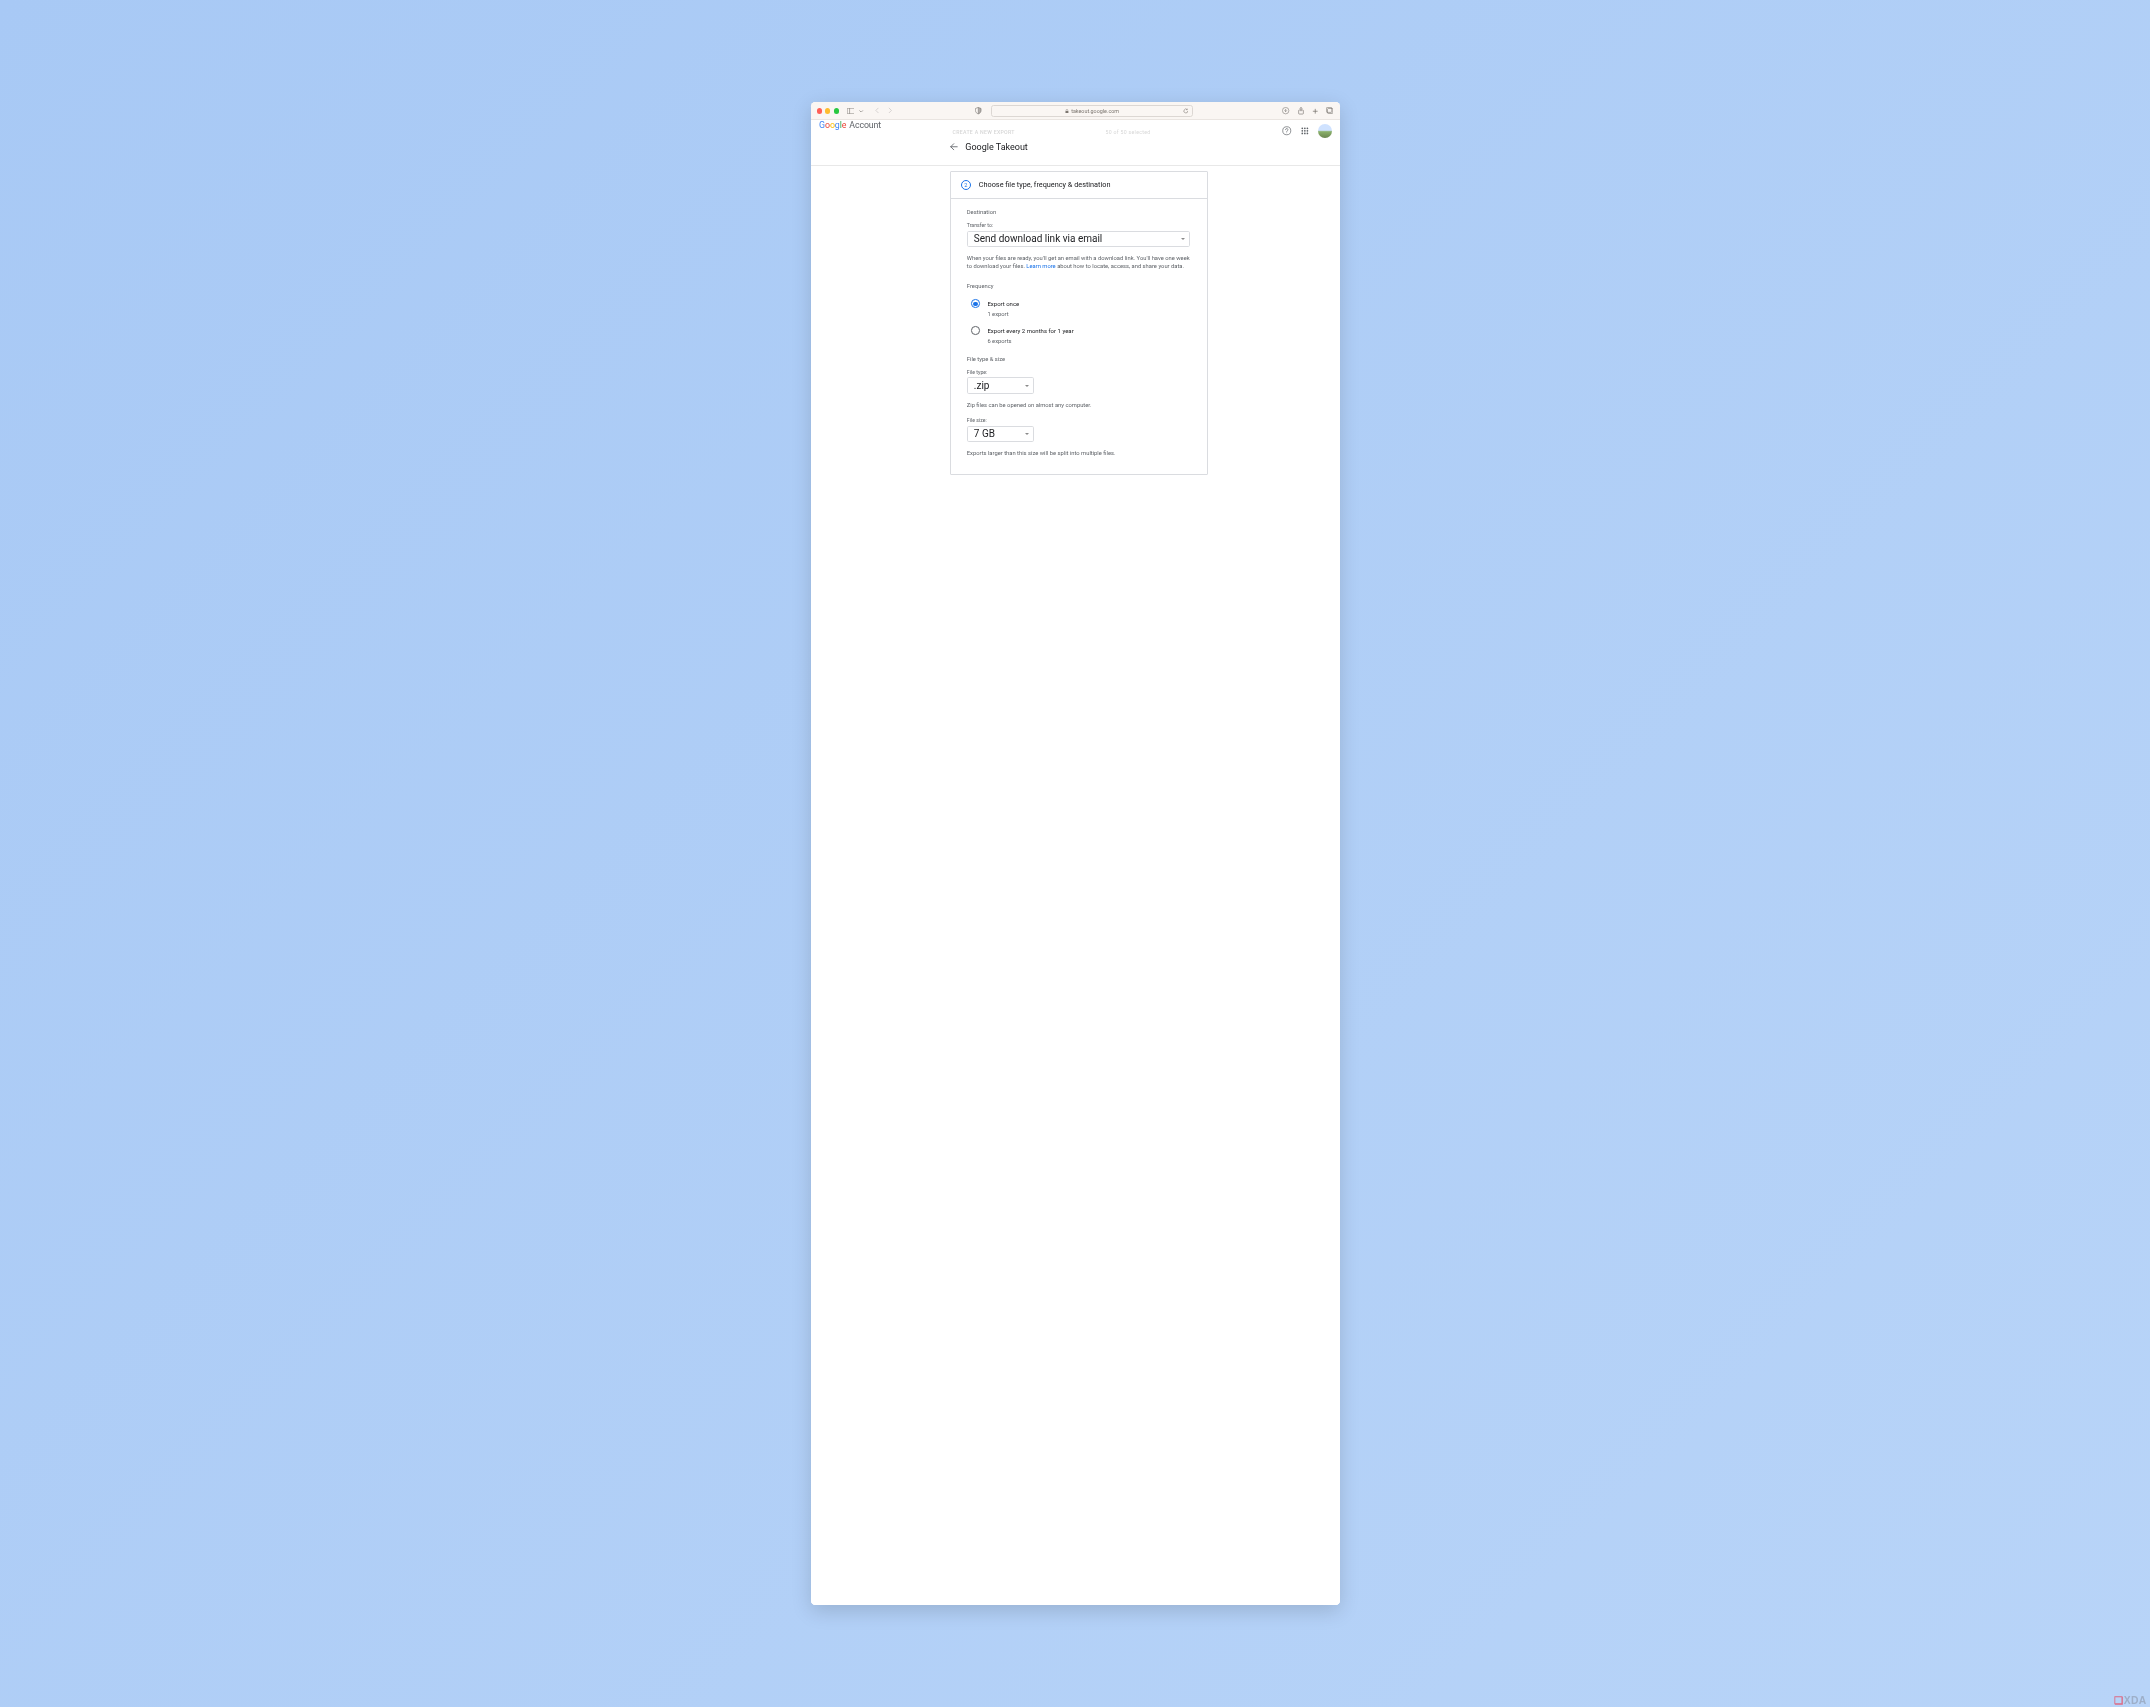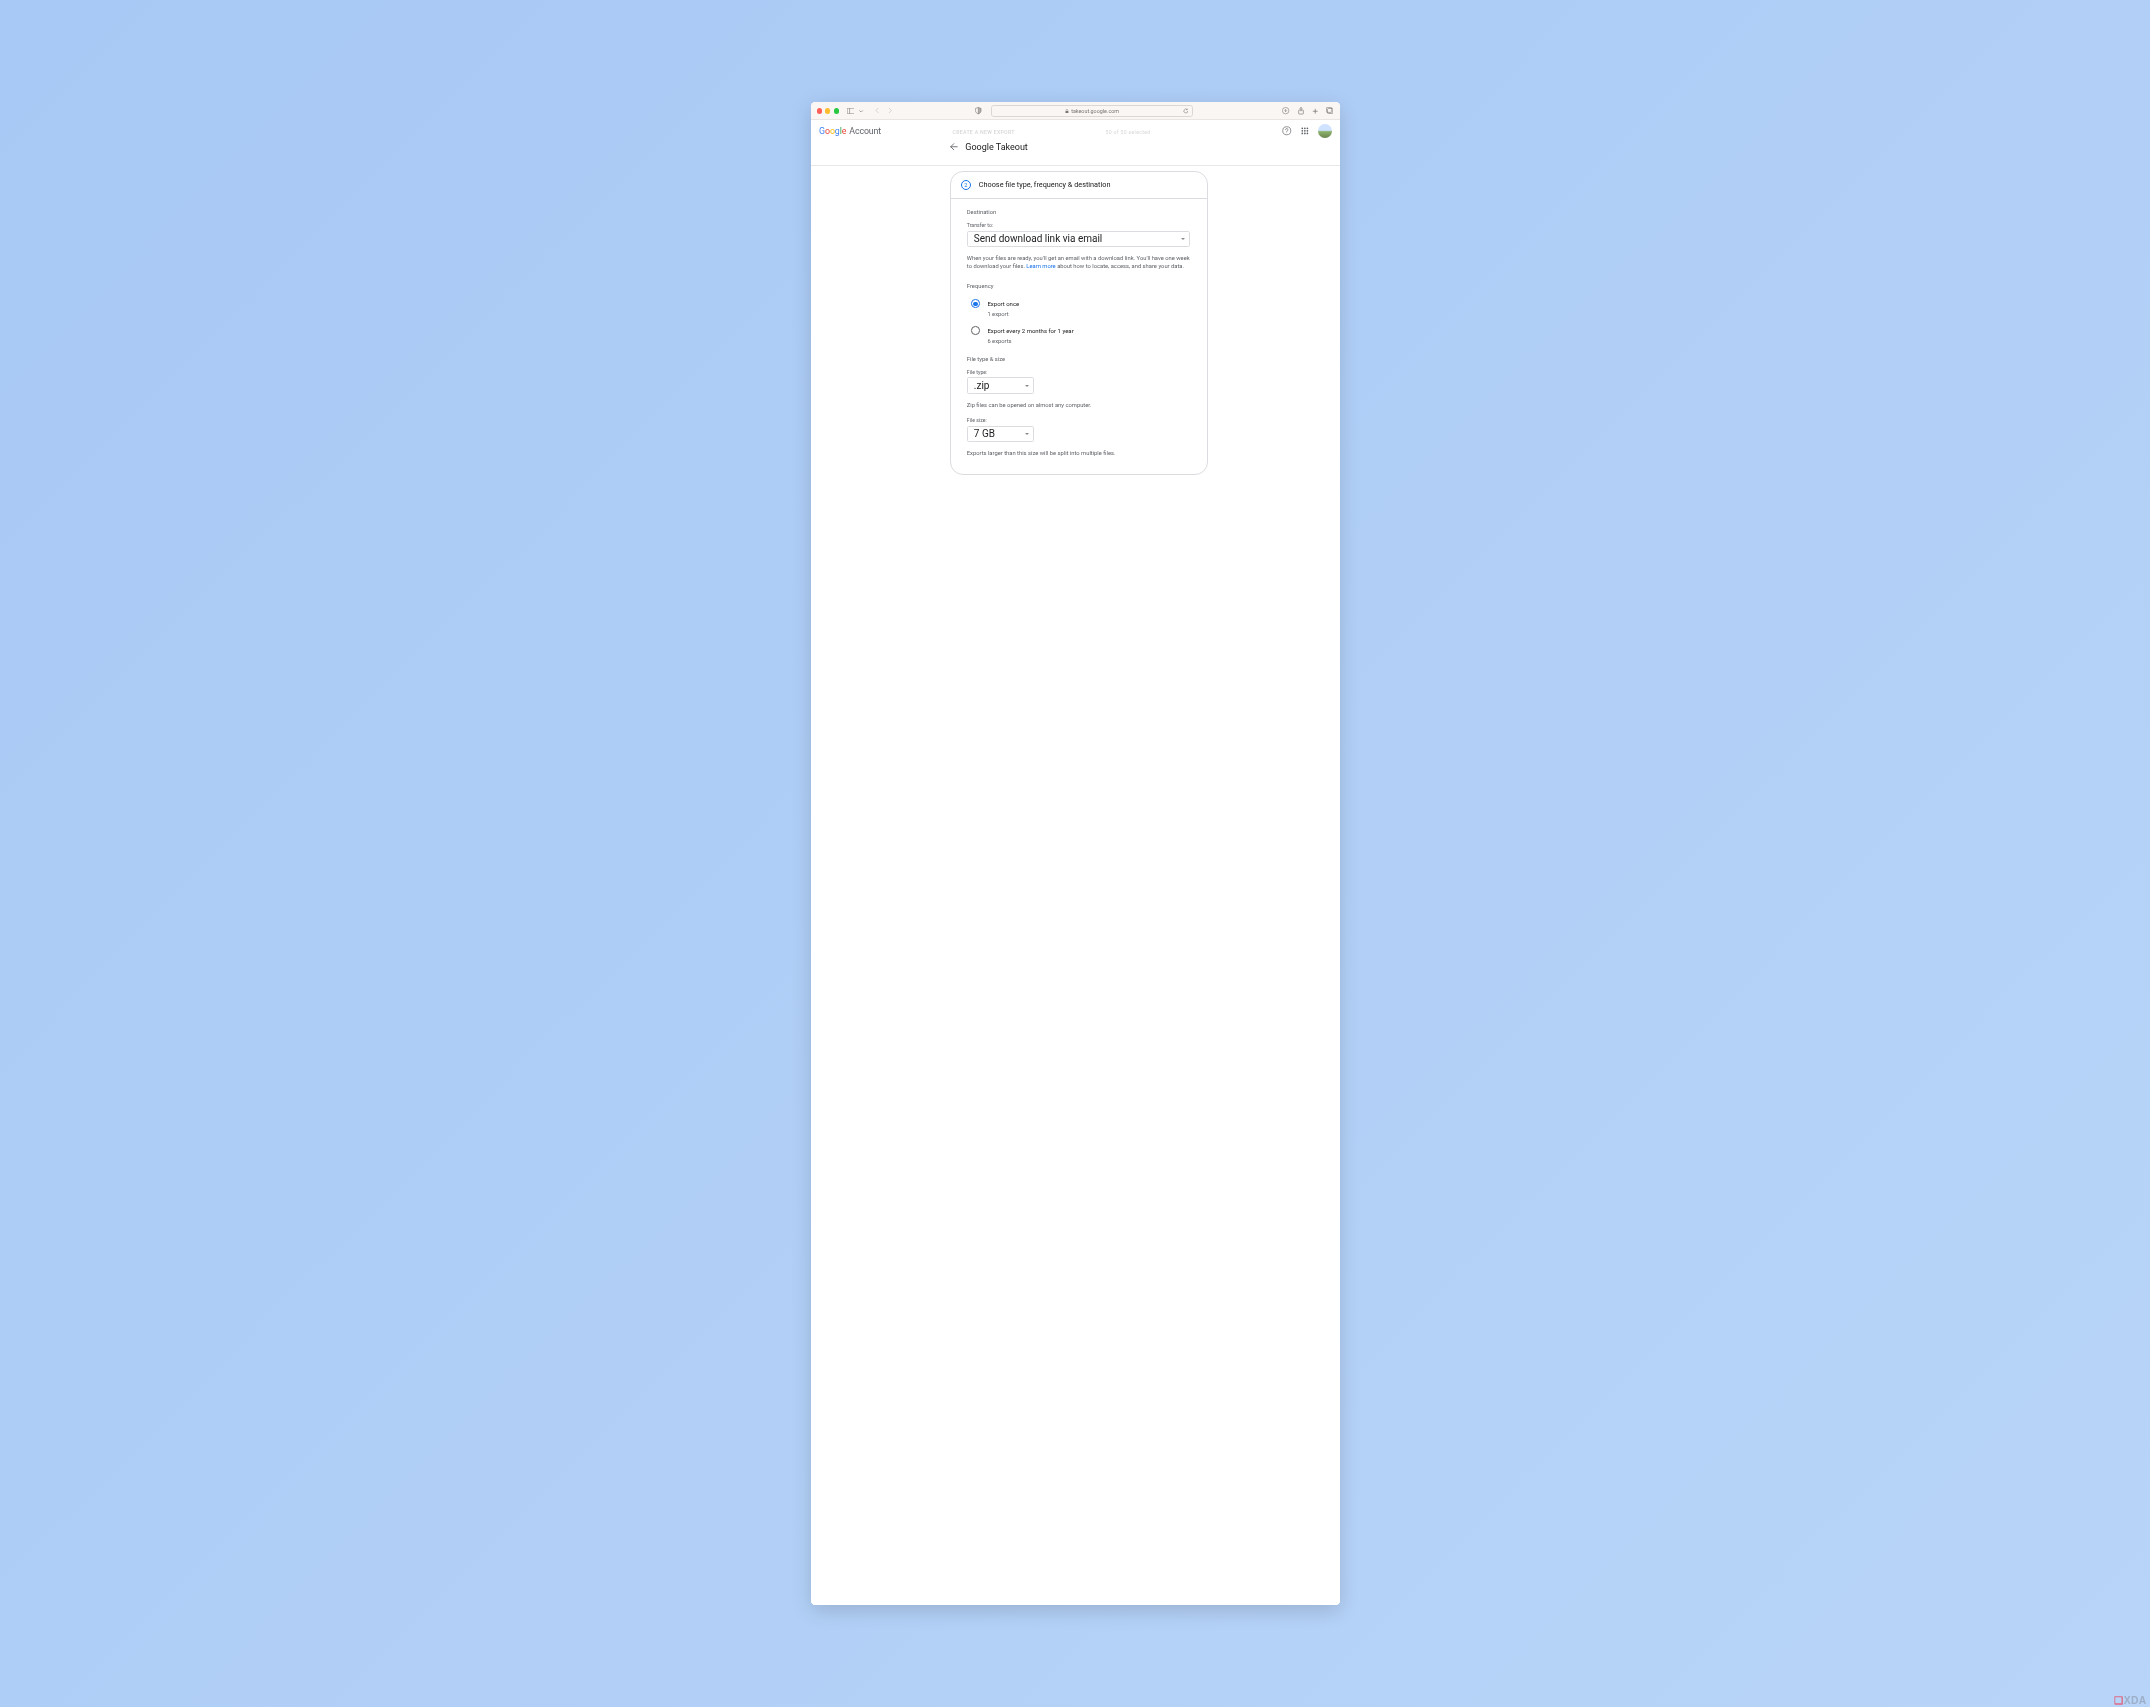--- a/index.html
+++ b/index.html
@@ -63,7 +63,6 @@
     .google-header {
       height: 21.5px;
       display: flex;
-      align-items: center;
       padding: 0 7.7px 0 8.6px;
       background: #fff;
       gap: 40px;

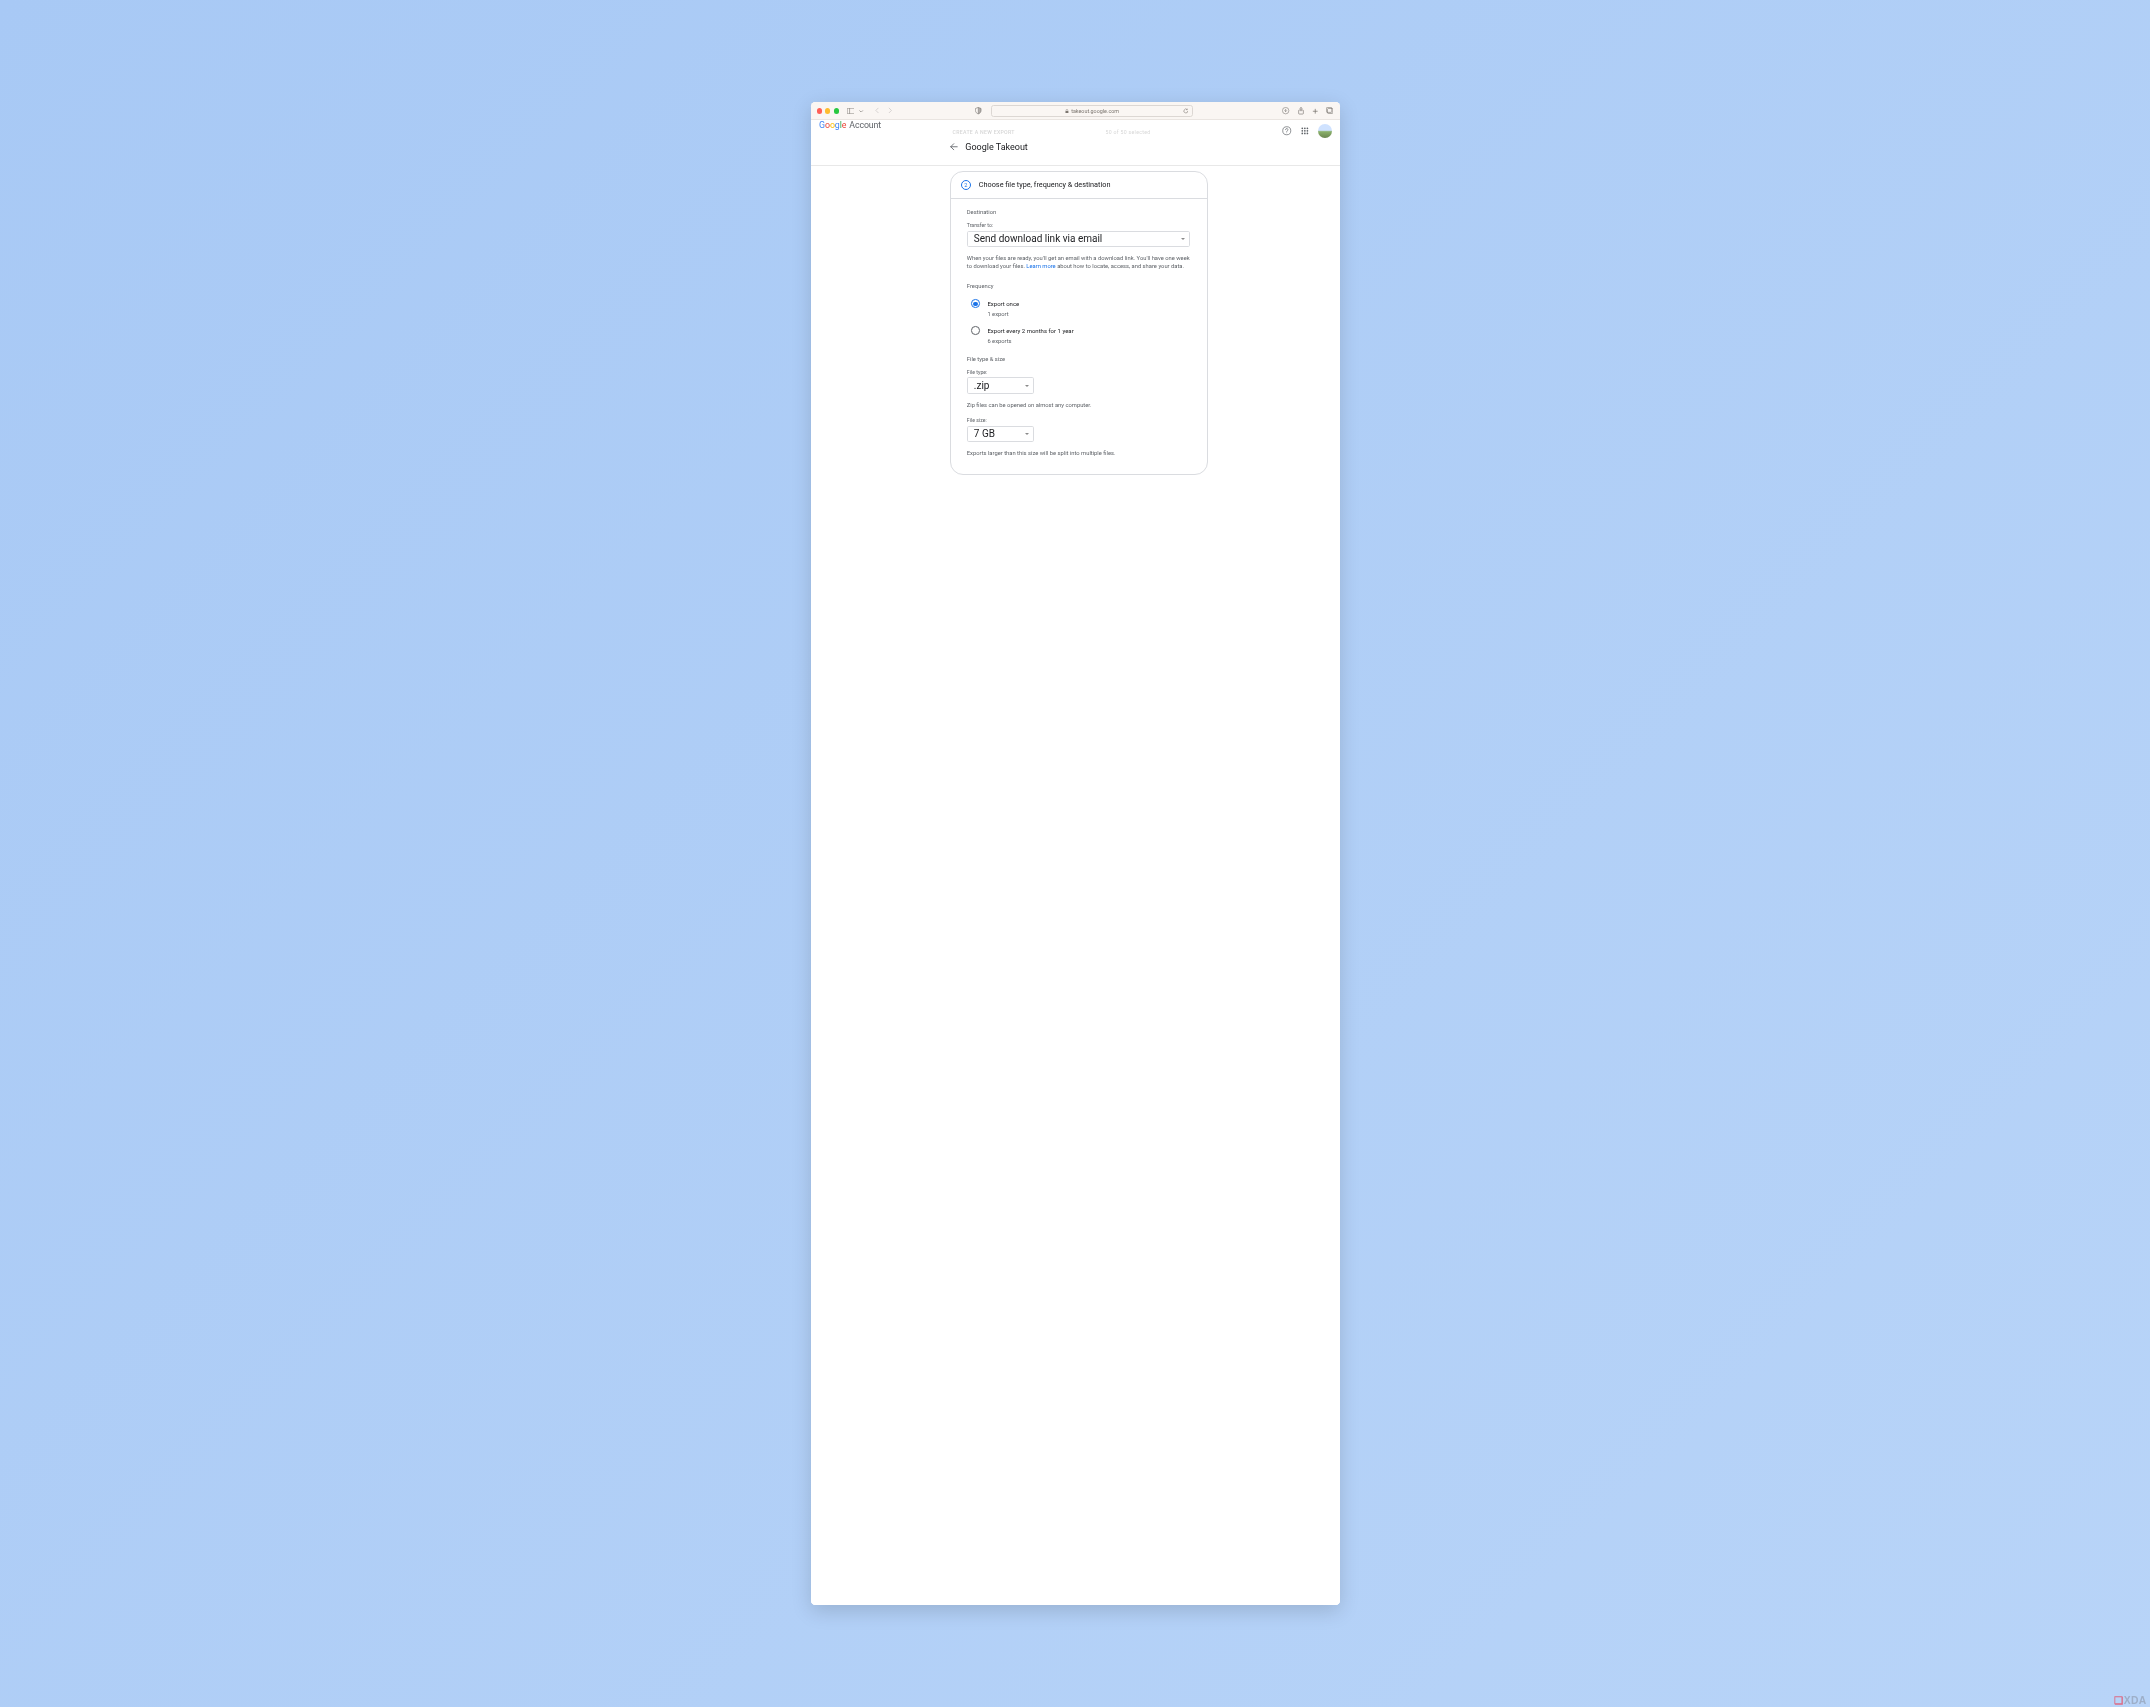--- a/index.html
+++ b/index.html
@@ -96,7 +96,7 @@
       width: 258px;
       margin: 5.2px auto 0 139px;
       border: 0.4px solid #dadce0;
-      border-radius: 13px;
+      border-radius: 1px;
       background: #fff;
     }
     .card-header {

